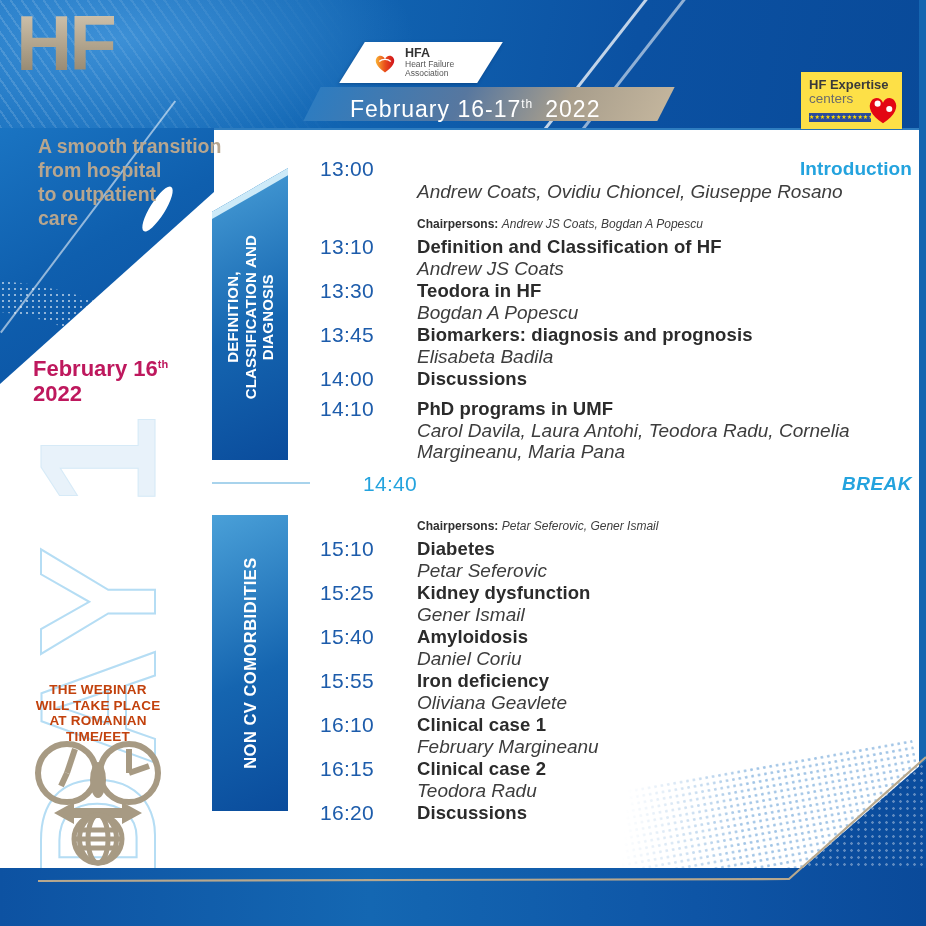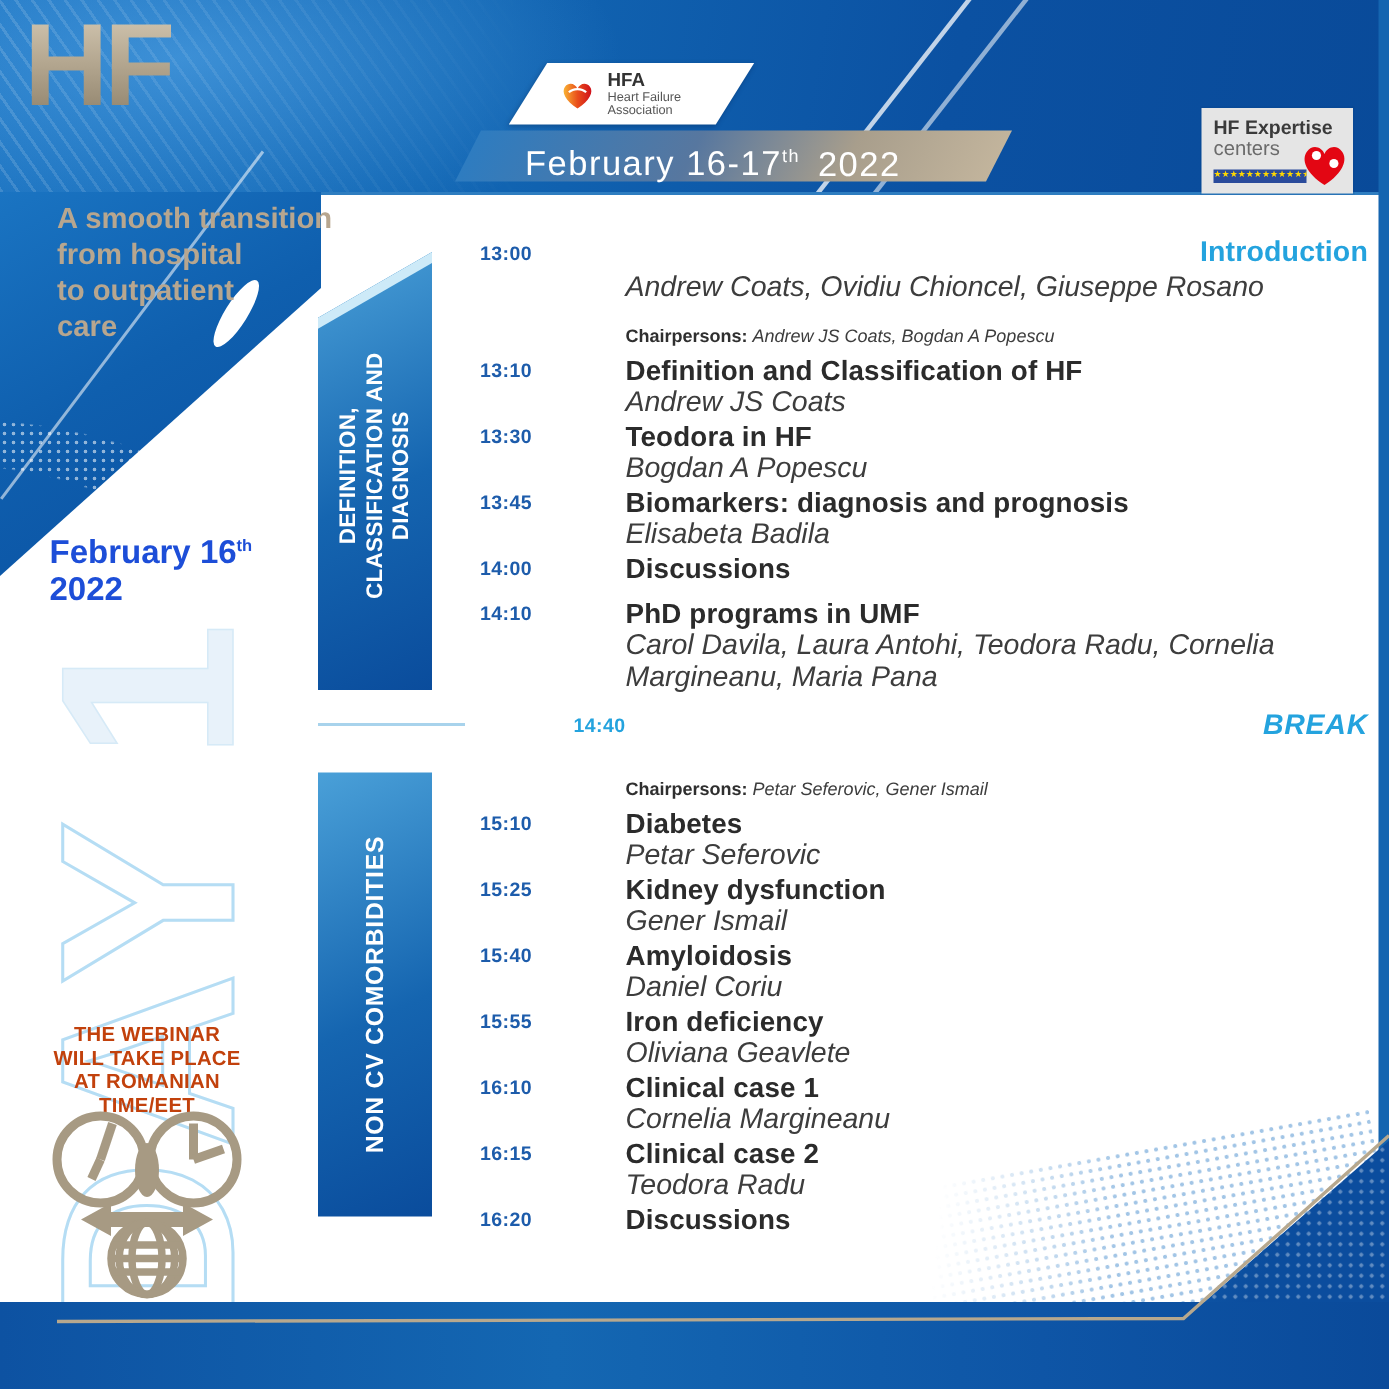--- a/index.html
+++ b/index.html
@@ -76,7 +76,7 @@
   .banner-year { margin-left:12px; }
 
   
-  .exp-box { position:absolute; left:801px; top:72px; width:101px; height:57px; background:#e5e5e5;
+  .exp-box { position:absolute; left:801px; top:72px; width:101px; height:57px; background:#fde047;
     box-shadow:0 0 0 1px rgba(10,60,120,.15); }
   .exp-line1 { font-size:13px; font-weight:800; color:#3a3a3a; line-height:14px; padding:6px 0 0 8px; }
   .exp-line2 { font-size:13.5px; font-weight:400; color:#6b6b6b; line-height:13px; padding-left:8px; }

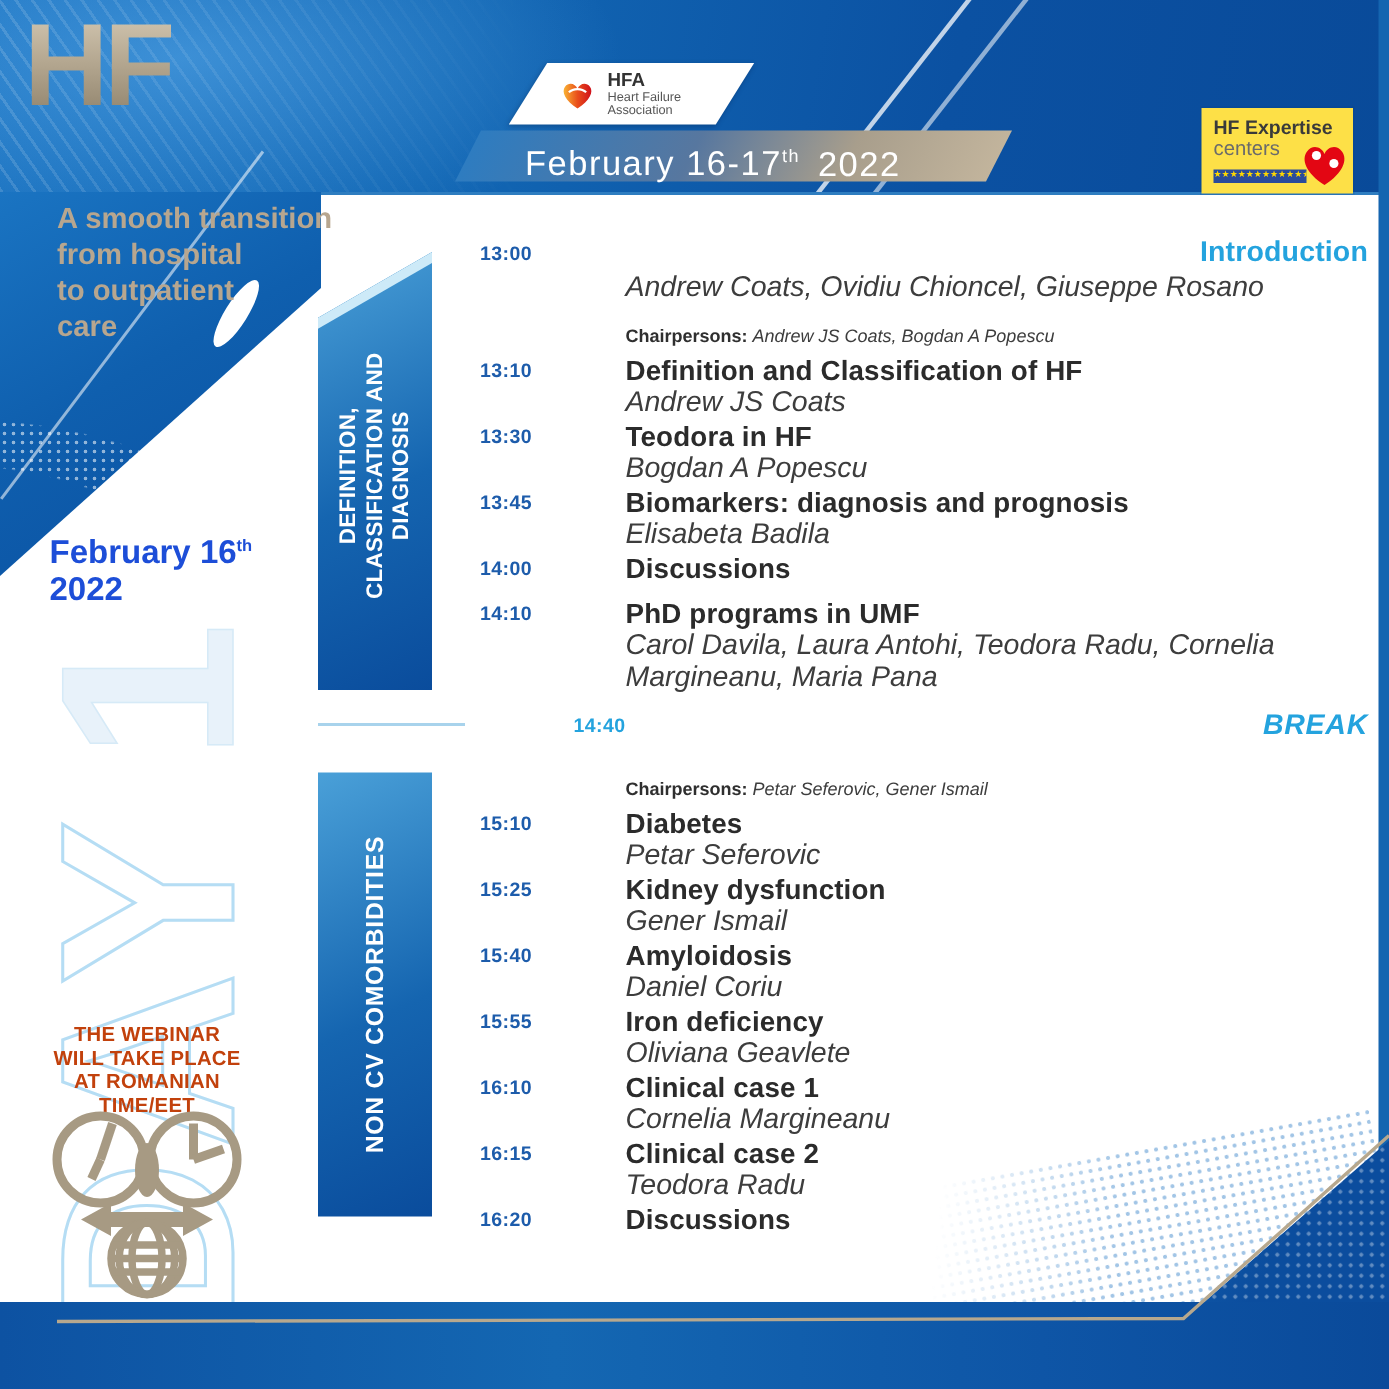--- a/index.html
+++ b/index.html
@@ -120,7 +120,7 @@
   
   .schedule { position:absolute; left:320px; top:157px; width:592px; z-index:4; }
   .row { display:grid; grid-template-columns:97px 1fr; align-items:start; }
-  .time { font-size:13px; font-weight:700; color:#1d5cab; line-height:24px; letter-spacing:.3px; }
+  .time { font-size:21px; font-weight:400; color:#1d5cab; line-height:24px; letter-spacing:.3px; }
   .s-title { font-size:18.5px; font-weight:700; color:#2b2b2b; line-height:23px; letter-spacing:.1px; }
   .s-speaker { font-size:19px; font-style:italic; color:#3d3d3d; line-height:21px; }
   .cyan { color:#24a3de;text-align:right; }

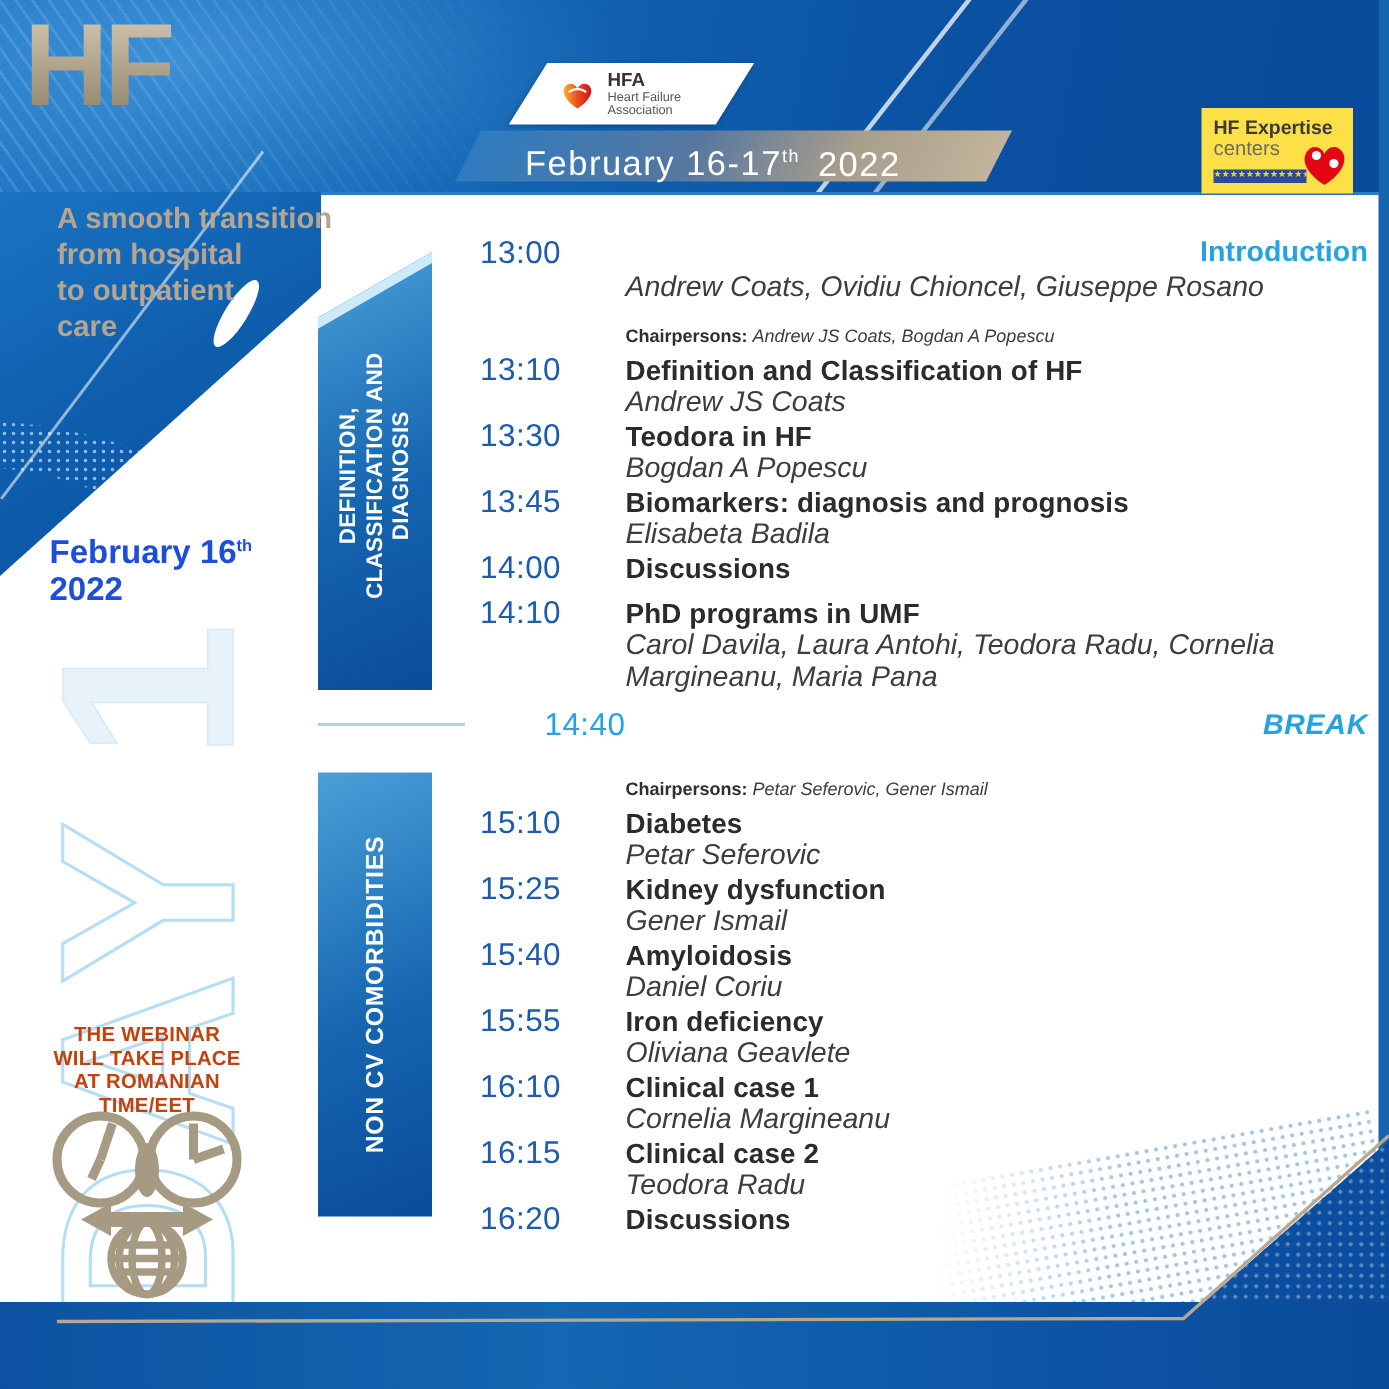--- a/index.html
+++ b/index.html
@@ -90,7 +90,7 @@
 
   
   .event-date { position:absolute; left:33px; top:352px; font-size:22px; font-weight:800;
-    color:#1d4ed8; line-height:25px; }
+    color:#be185d; line-height:25px; }
   .event-date sup { font-size:11px; }
   .day-watermark { position:absolute; left:6px; top:892px; width:500px; height:185px;
     transform:rotate(-90deg); transform-origin:0 0; display:flex; align-items:center;

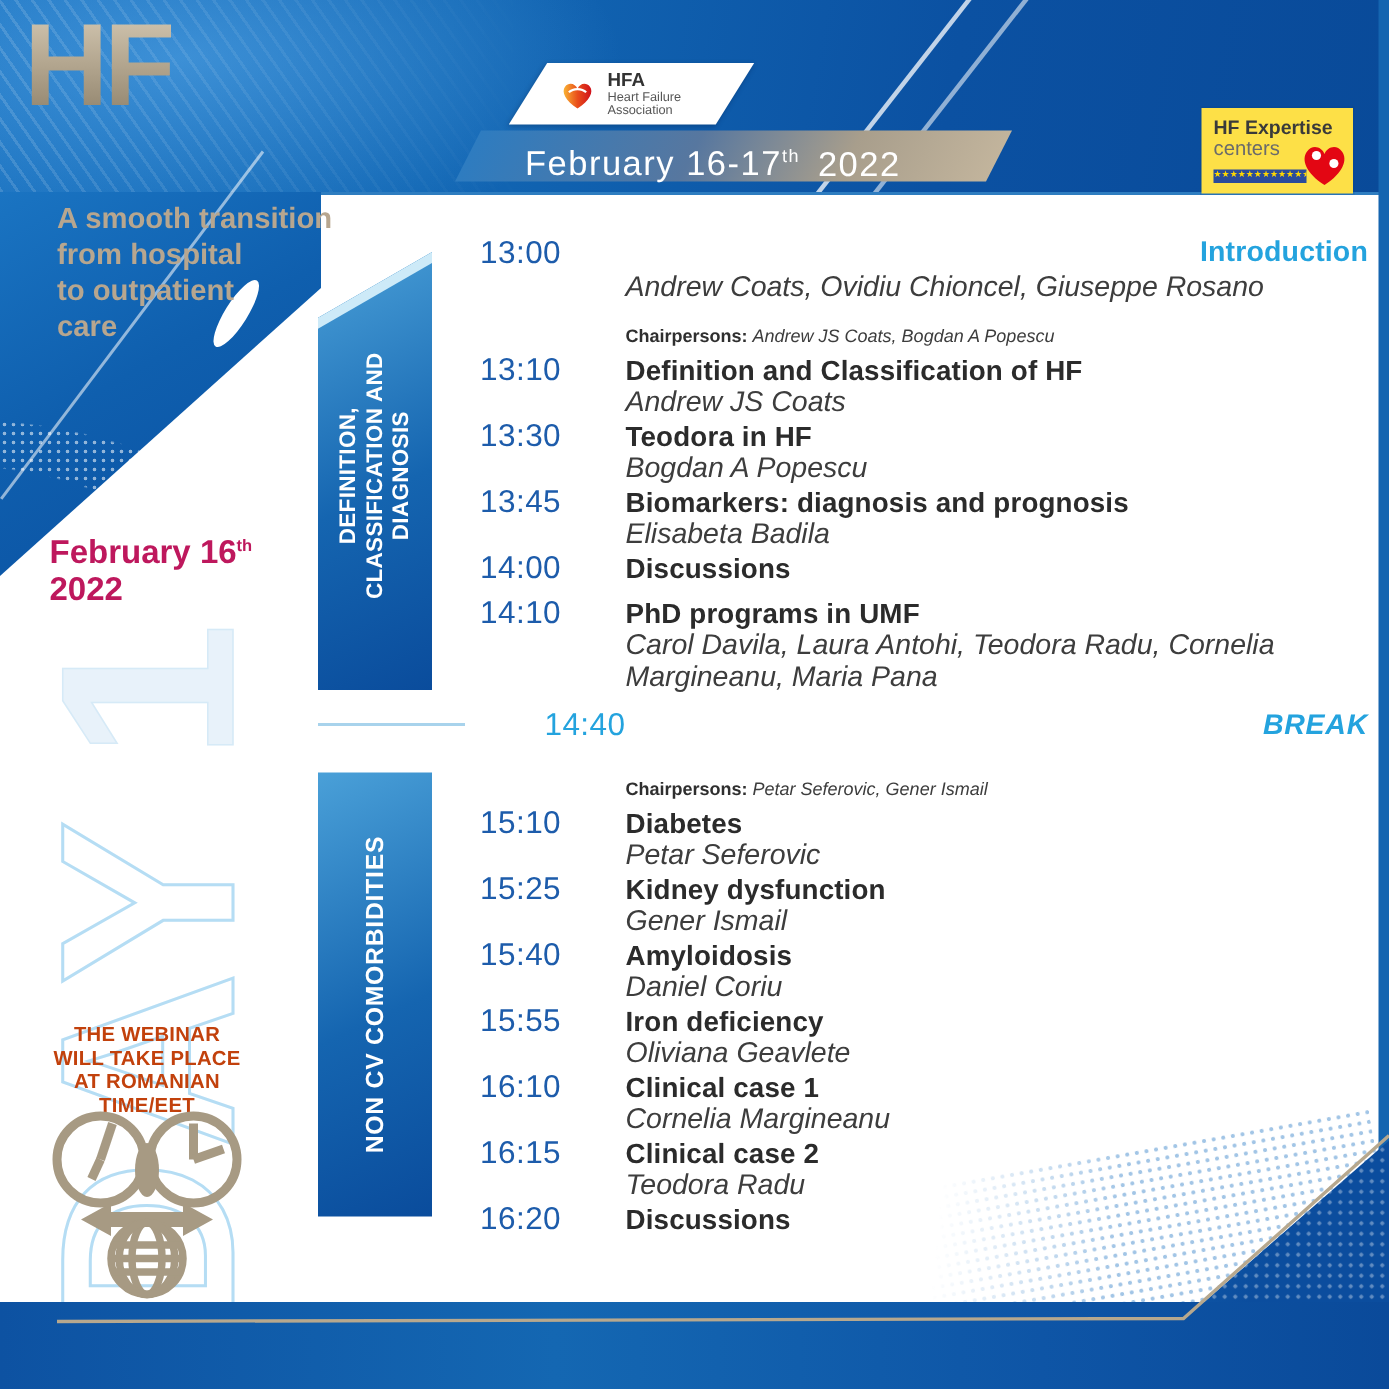--- a/index.html
+++ b/index.html
@@ -352,7 +352,7 @@
       <div class="time">16:10</div>
       <div>
         <div class="s-title">Clinical case 1</div>
-        <div class="s-speaker">Cornelia Margineanu</div>
+        <div class="s-speaker">February Margineanu</div>
       </div>
     </div>
     <div class="row">

